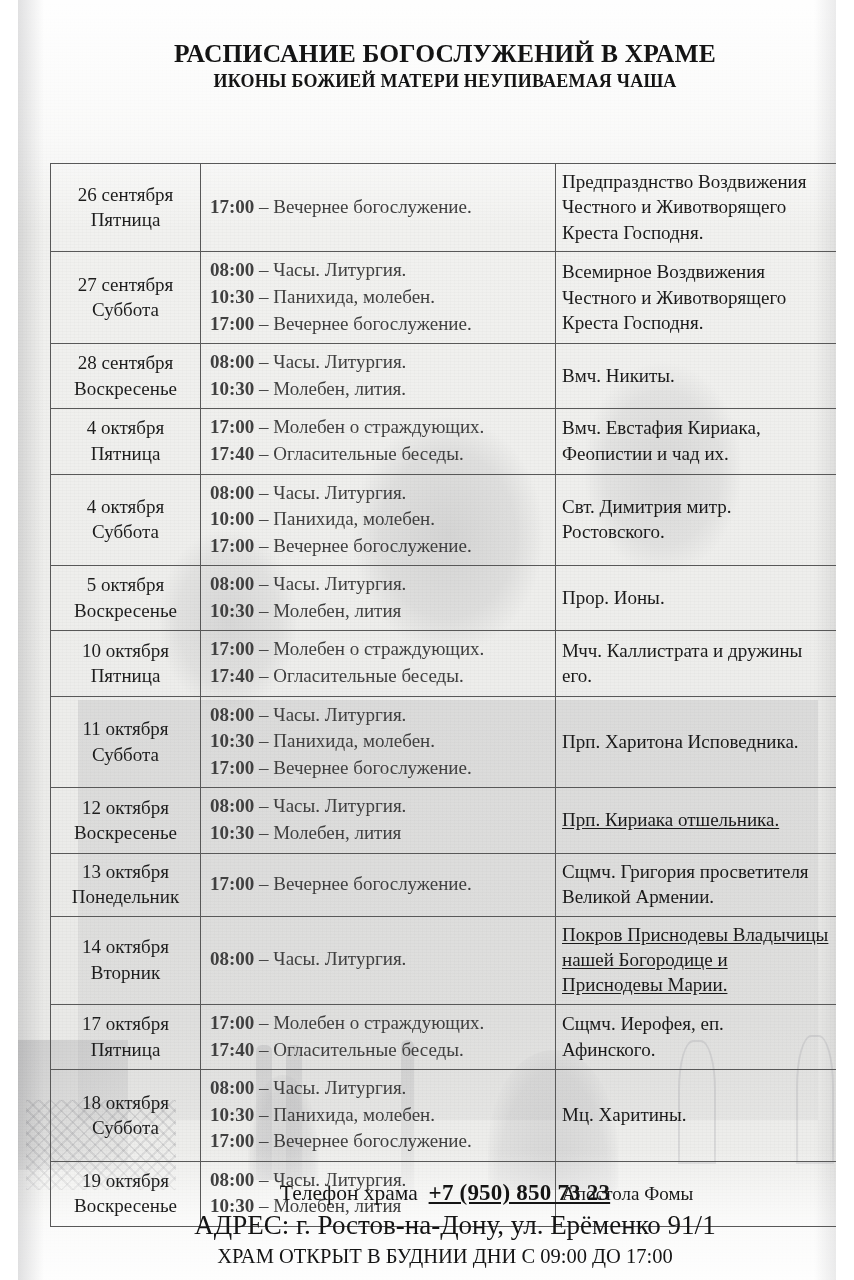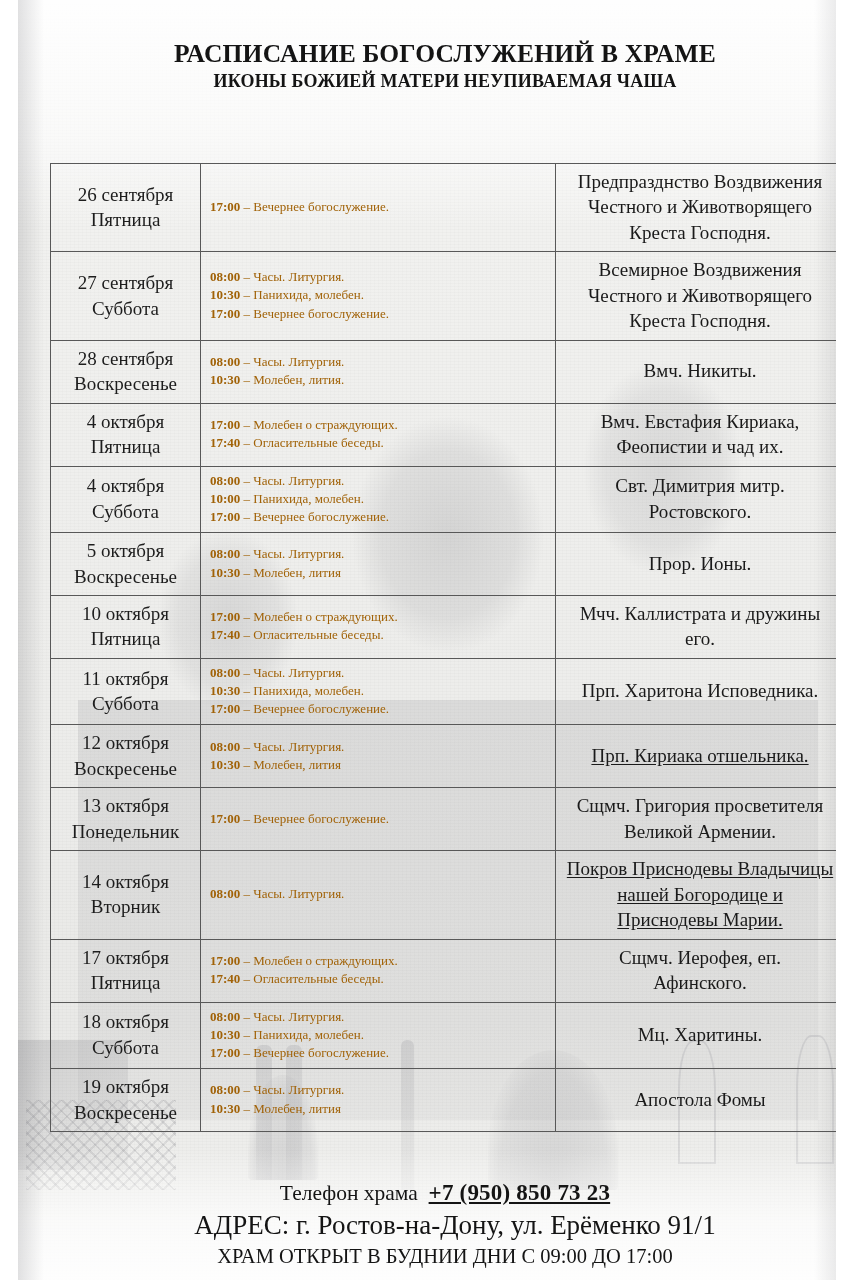--- a/index.html
+++ b/index.html
@@ -164,7 +164,7 @@
   .cell-svc .dash { font-weight: 400; }
 
   .cell-feast {
-    text-align: center;
+    text-align: left;
     font-size: 19px;
     line-height: 1.34;
     padding: 5px 6px 6px;

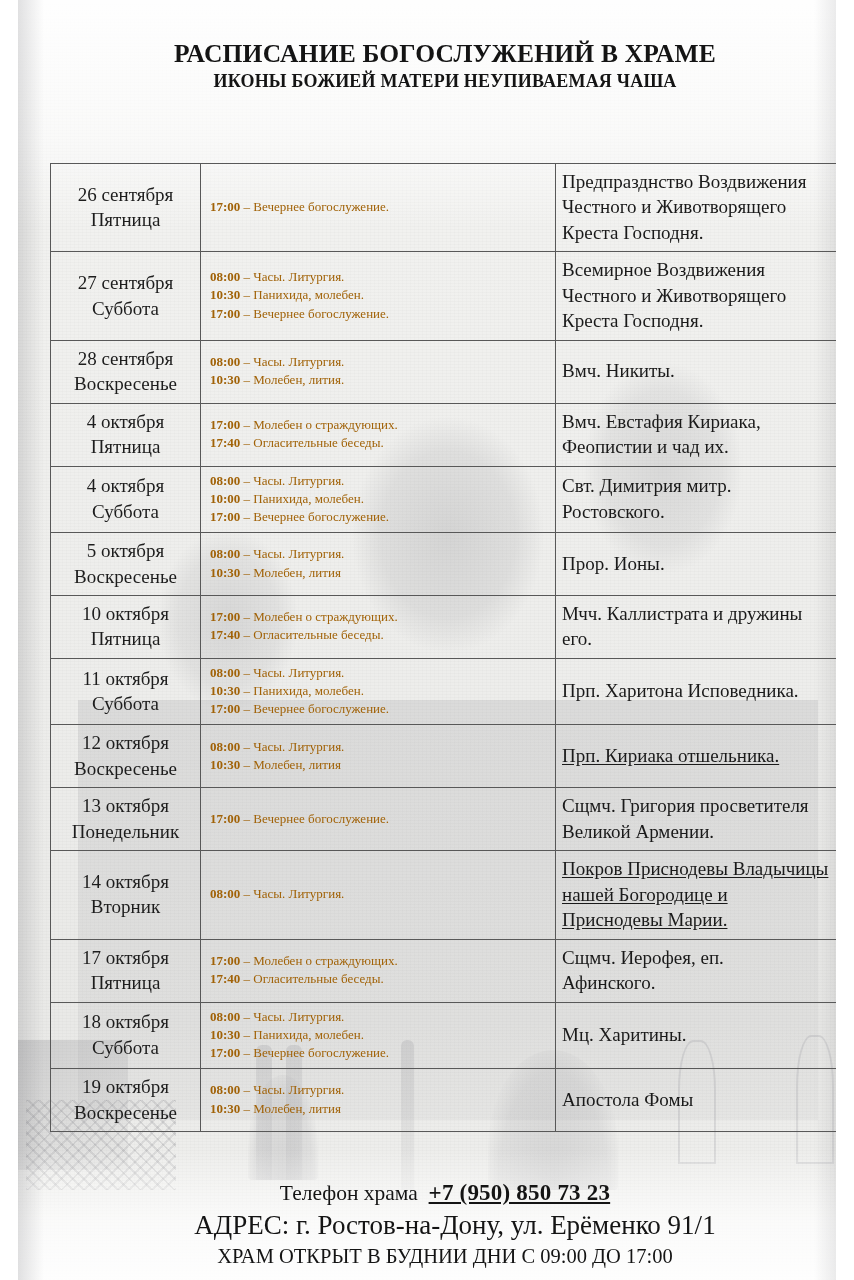--- a/index.html
+++ b/index.html
@@ -155,9 +155,9 @@
 
   .cell-svc {
     padding: 5px 6px 6px 9px;
-    font-size: 13px;
+    font-size: 19px;
     line-height: 1.40;
-    color: #a16207;
+    color: #404040;
   }
   .cell-svc .svc-line { white-space: nowrap; }
   .cell-svc .t { font-weight: 700; }

